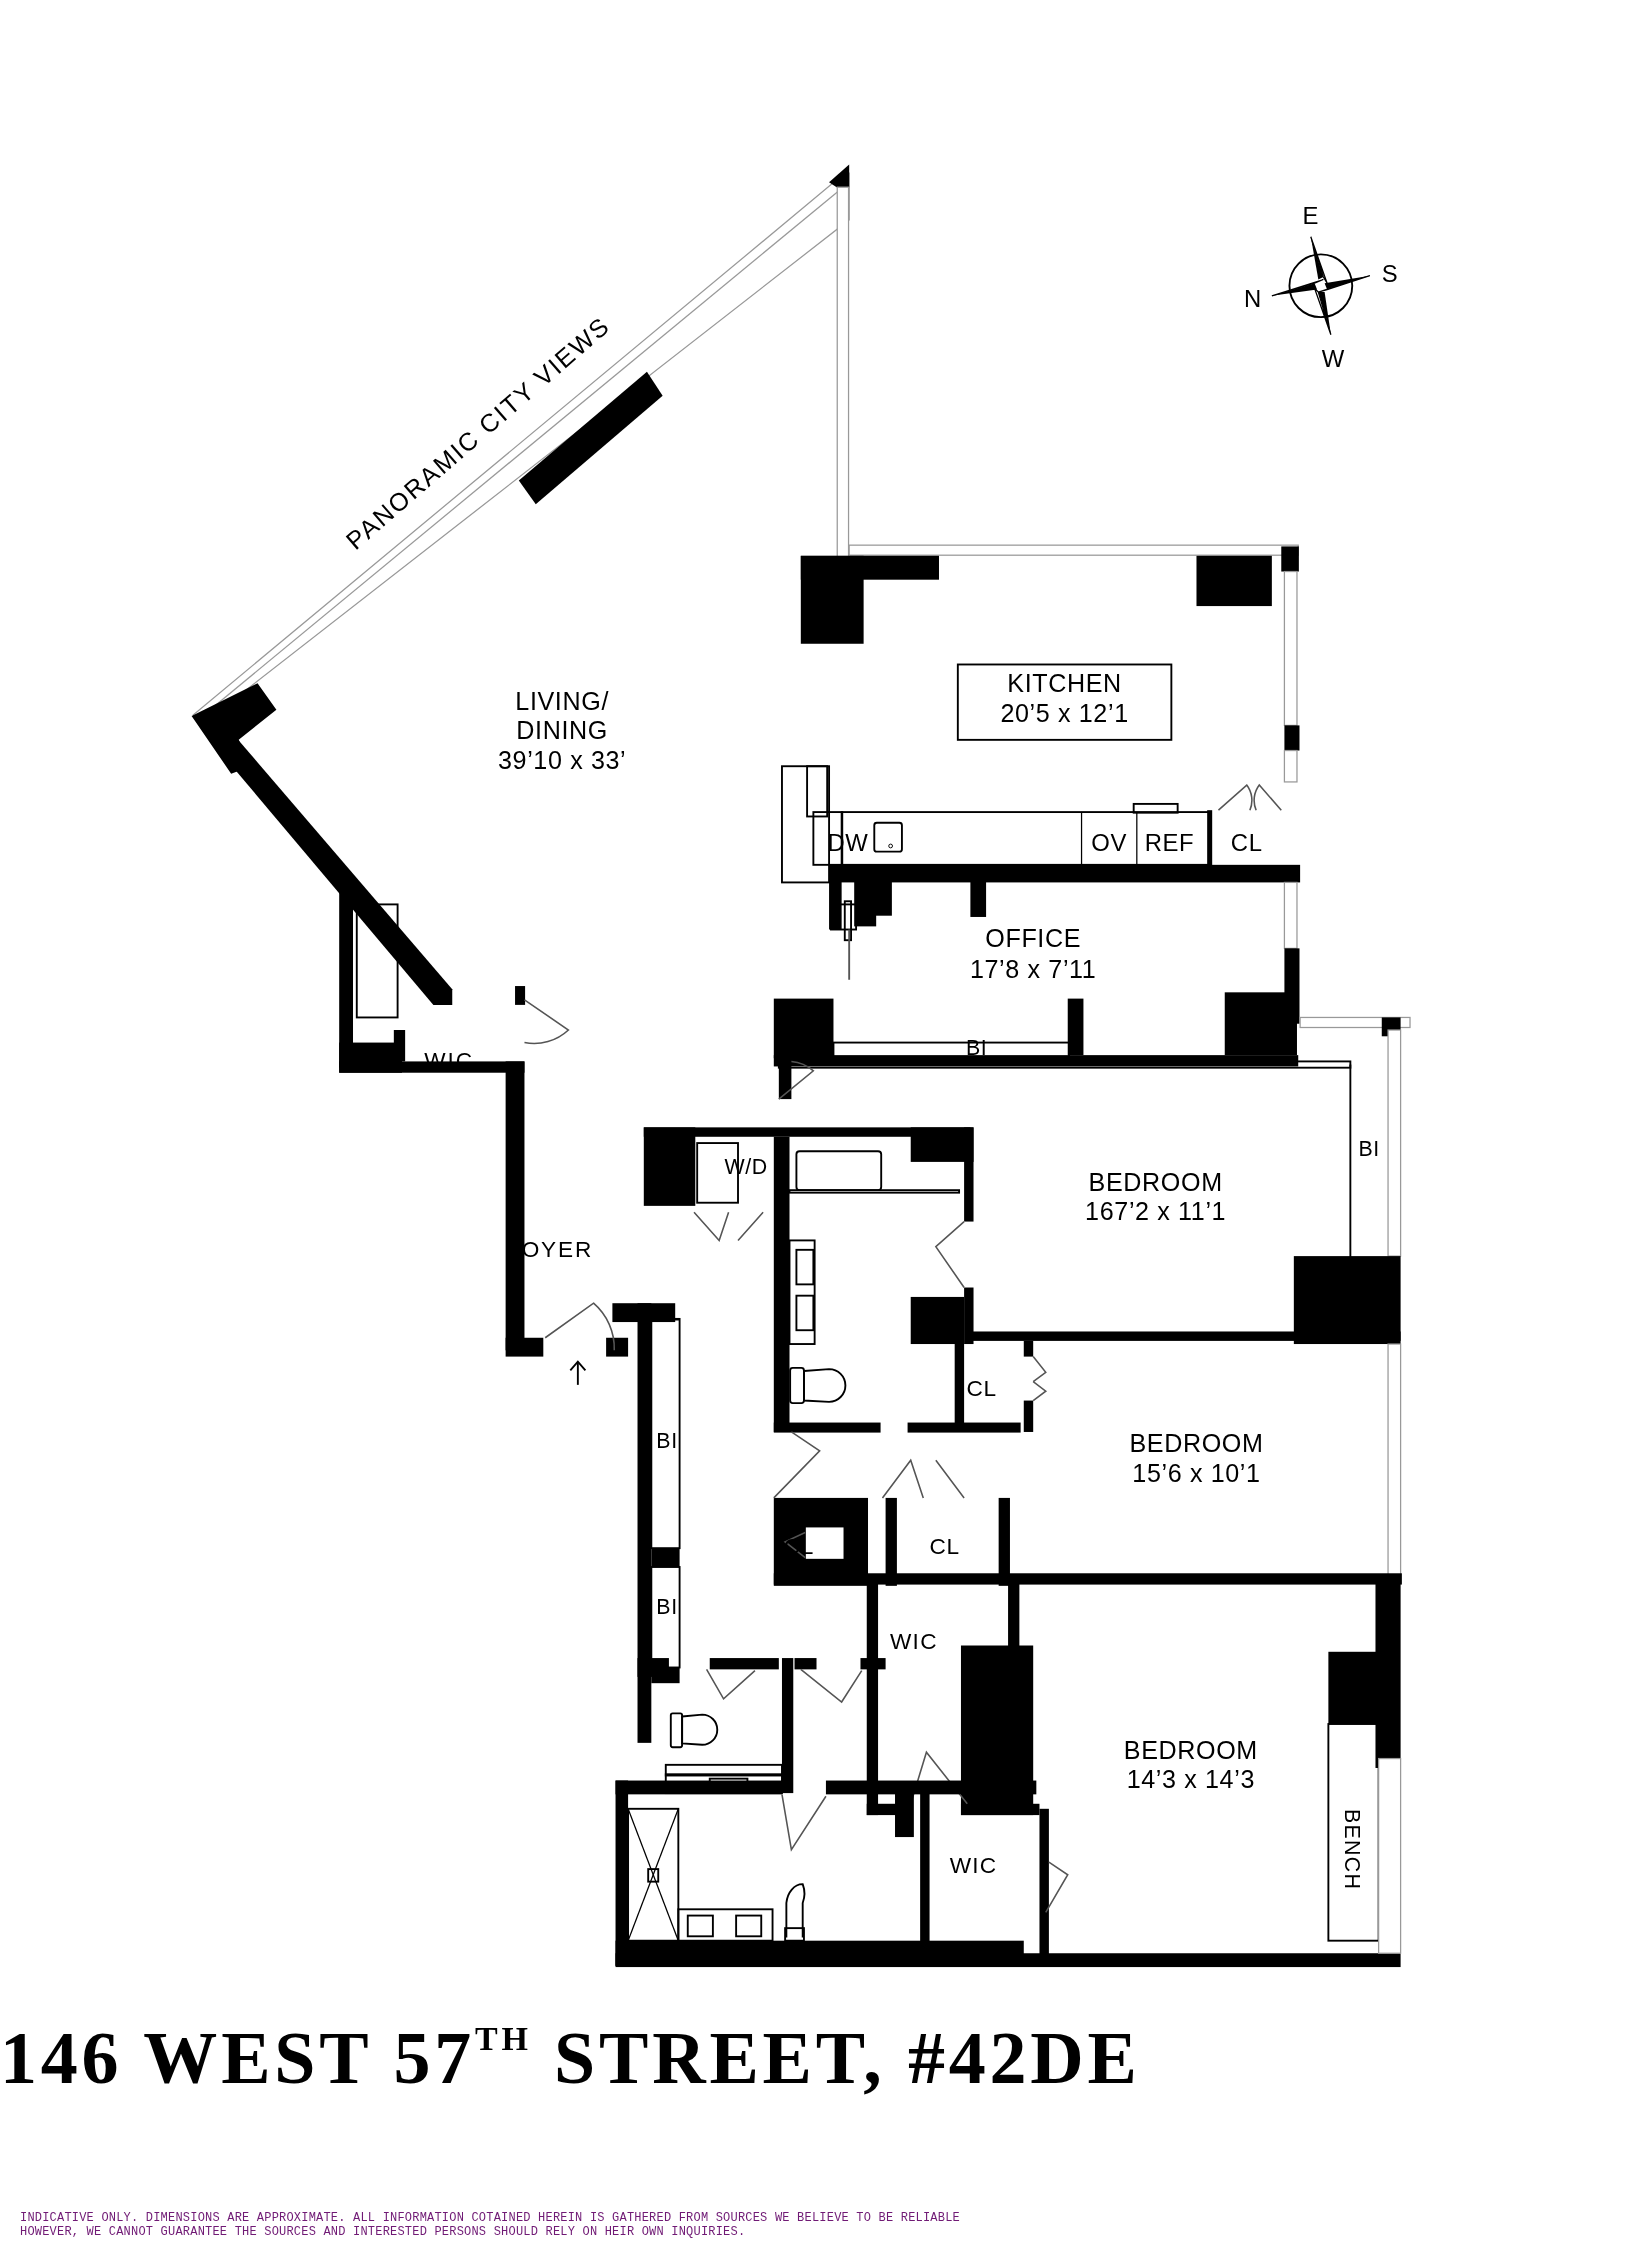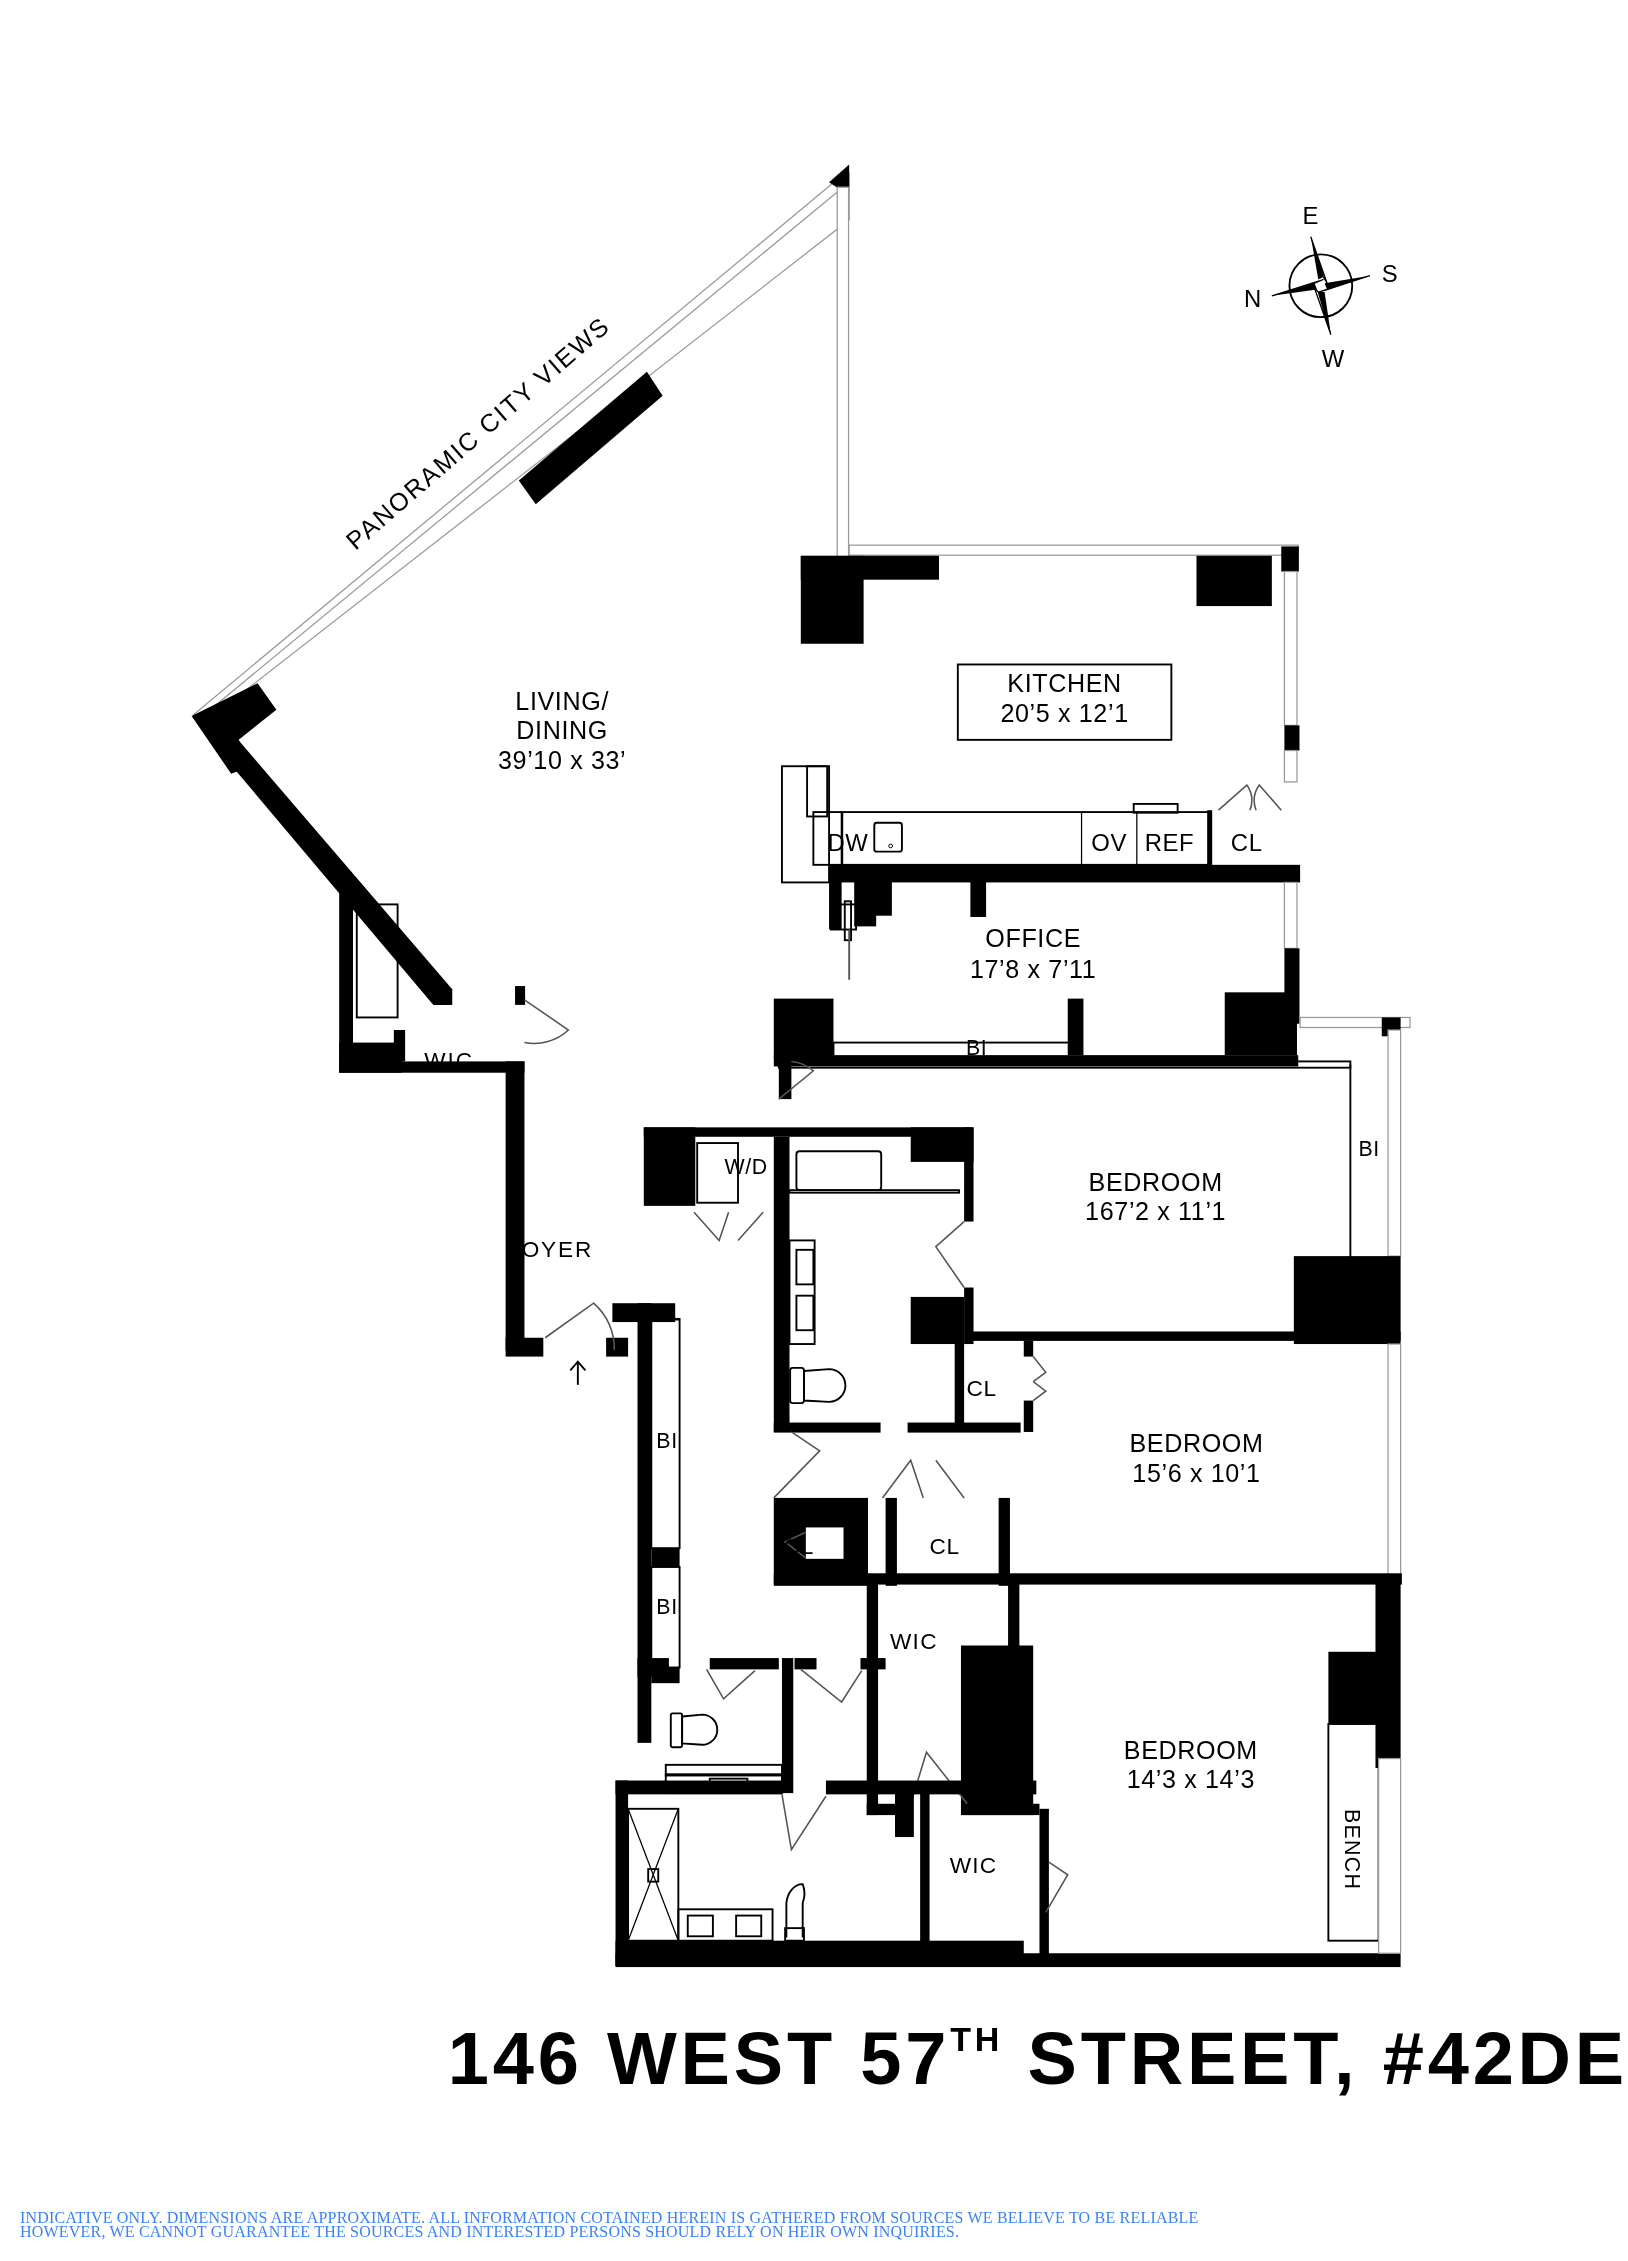--- a/index.html
+++ b/index.html
@@ -11,7 +11,7 @@
   .door { fill:none; stroke:#555; stroke-width:2.5; }
   .lbl { font-family:"Liberation Sans", sans-serif; font-size:38px; fill:#000; text-anchor:middle; letter-spacing:1px; }
   .lbl-big { font-family:"Liberation Sans", sans-serif; font-size:40px; fill:#000; text-anchor:middle; letter-spacing:1px; }
-  .title { position:absolute; left:0; top:2016px; width:1628px; text-align:right; font-family:Liberation Sans, sans-serif; font-weight:bold; font-size:74px; letter-spacing:3.8px; color:#000; }
+  .title { position:absolute; left:0; top:2016px; width:1628px; text-align:left; font-family:Liberation Serif, serif; font-weight:bold; font-size:74px; letter-spacing:3.8px; color:#000; }
   .title sup { font-size:34px; vertical-align:top; position:relative; top:3.8px; }
   .disclaimer { position:absolute; left:20px; top:2211px; font-family:Liberation Serif, serif; font-size:16px; line-height:14.4px; color:#3b82f6; letter-spacing:0.2px; }
 </style>

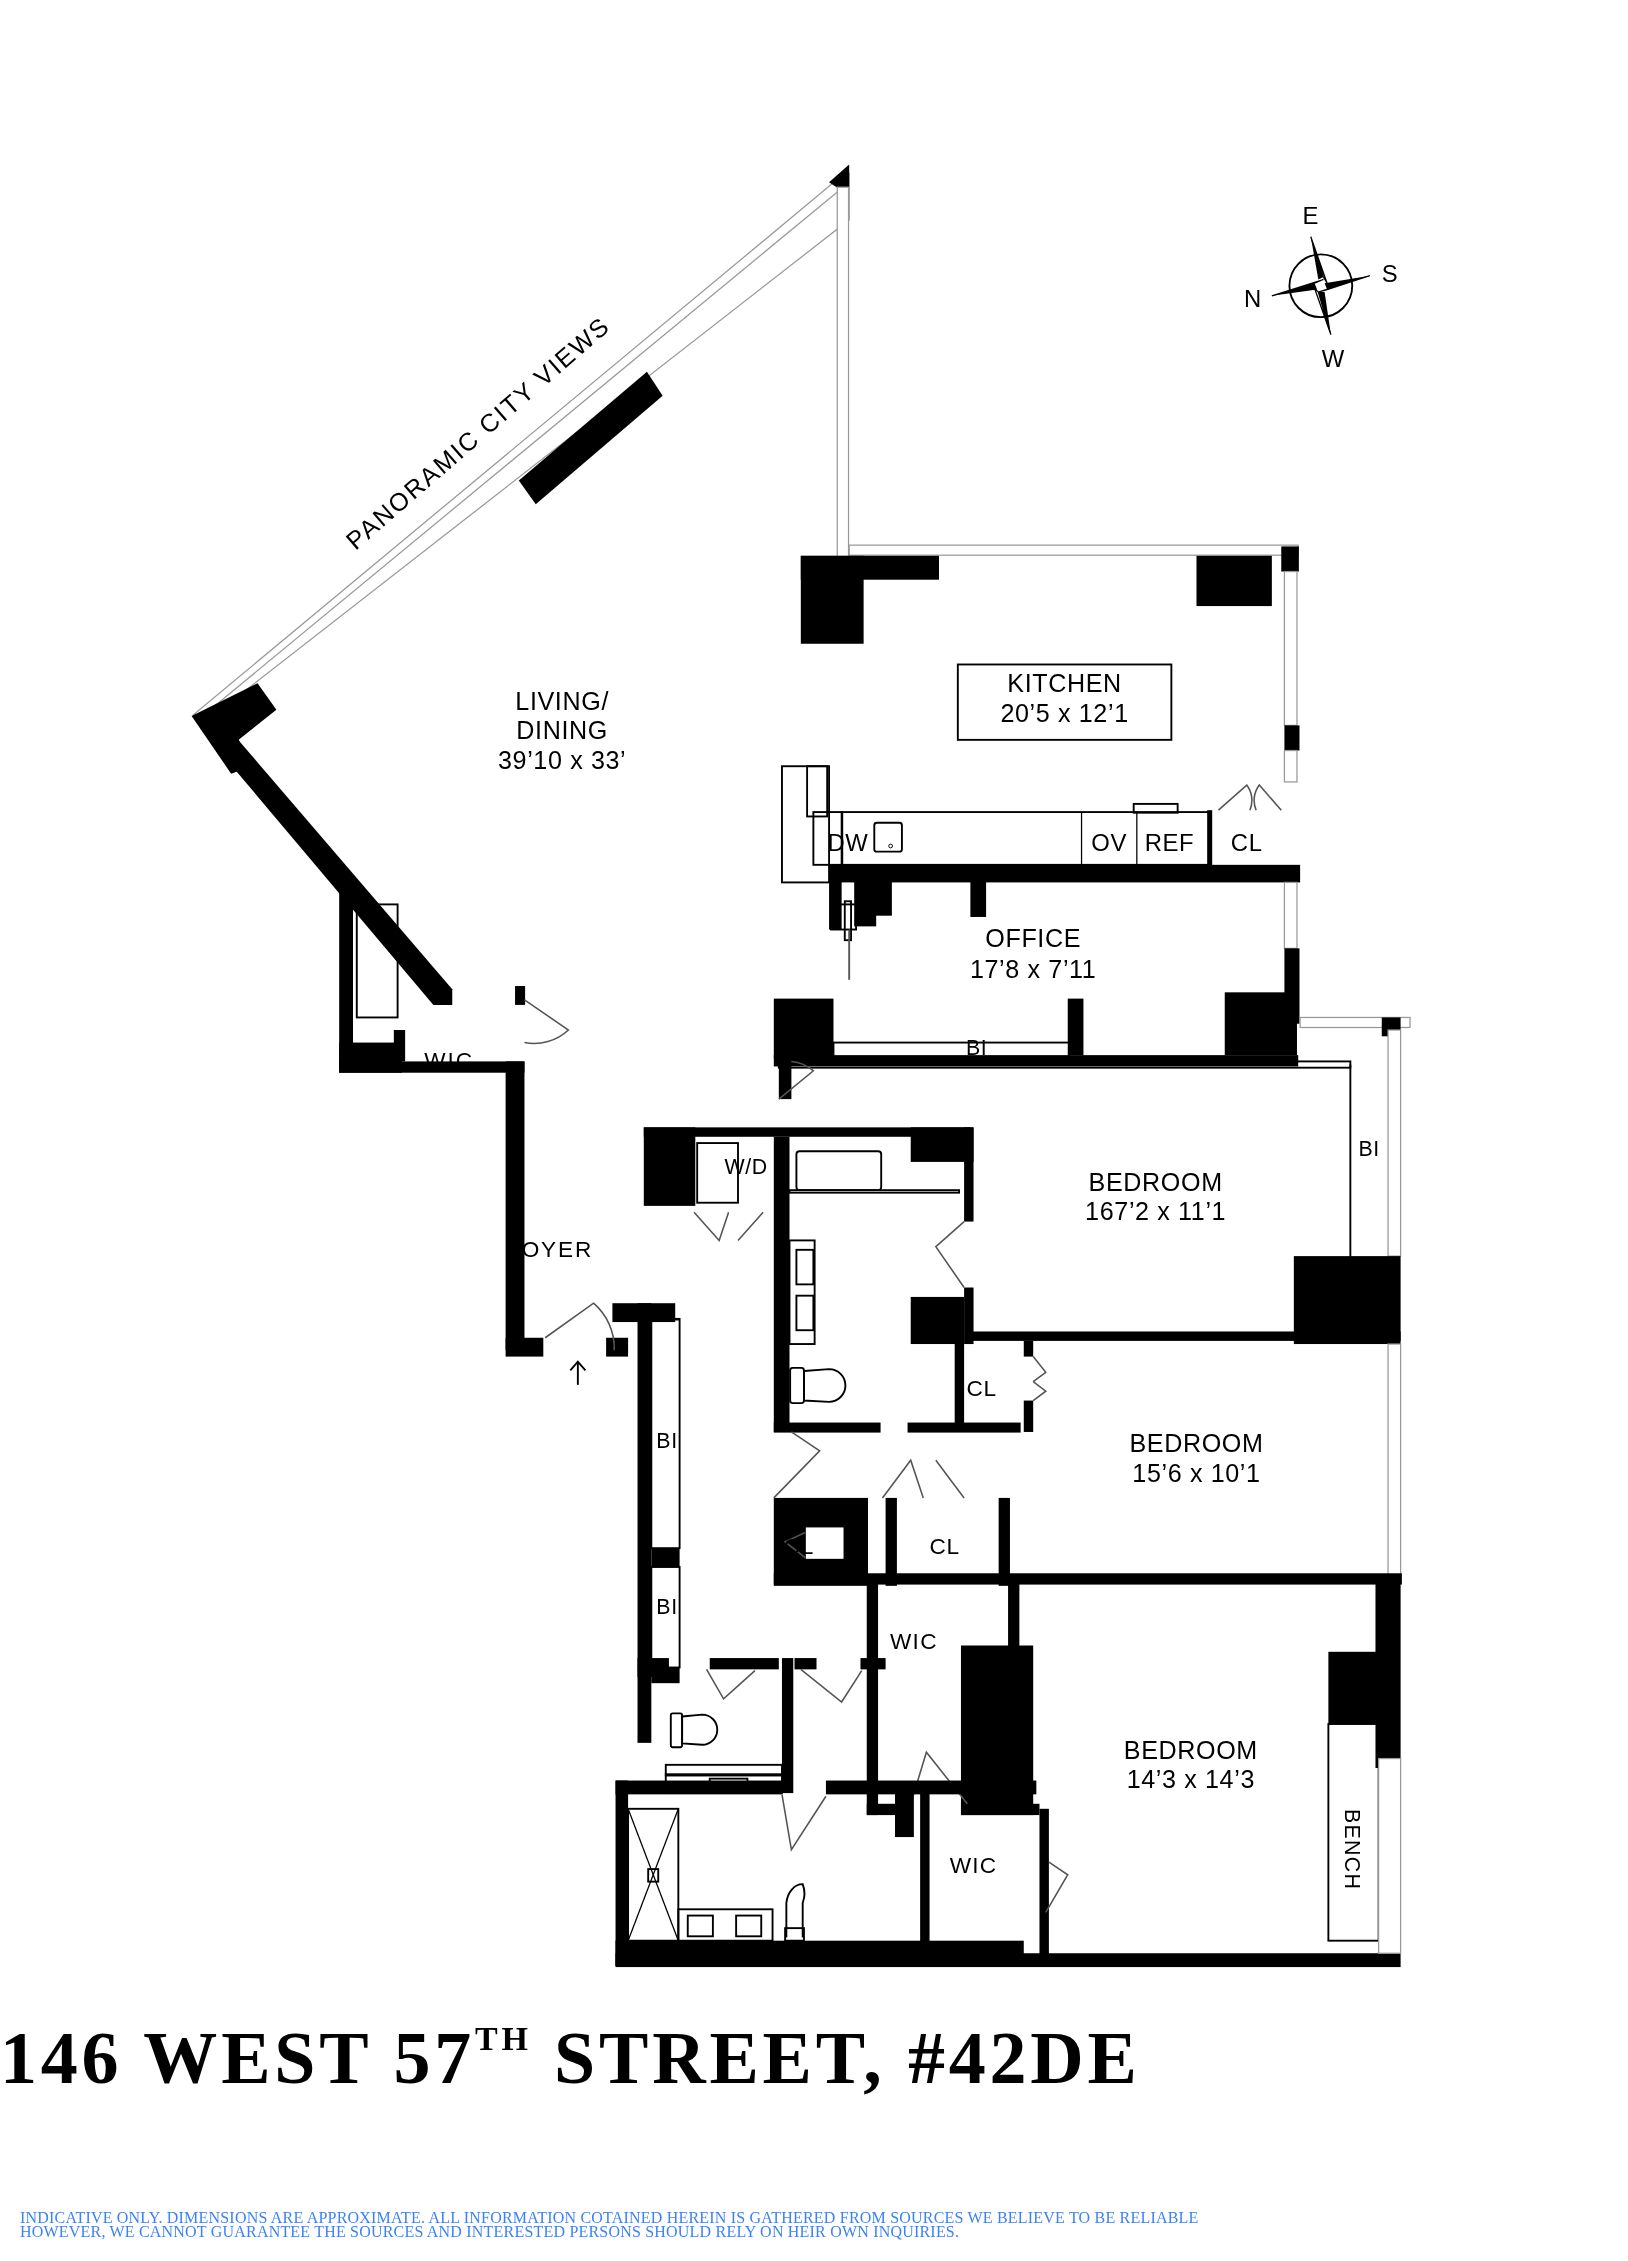--- a/index.html
+++ b/index.html
@@ -13,7 +13,7 @@
   .lbl-big { font-family:"Liberation Sans", sans-serif; font-size:40px; fill:#000; text-anchor:middle; letter-spacing:1px; }
   .title { position:absolute; left:0; top:2016px; width:1628px; text-align:left; font-family:Liberation Serif, serif; font-weight:bold; font-size:74px; letter-spacing:3.8px; color:#000; }
   .title sup { font-size:34px; vertical-align:top; position:relative; top:3.8px; }
-  .disclaimer { position:absolute; left:20px; top:2211px; font-family:Liberation Serif, serif; font-size:16px; line-height:14.4px; color:#3b82f6; letter-spacing:0.2px; }
+  .disclaimer { position:absolute; left:20px; top:2211px; font-family:Liberation Mono, monospace; font-size:12px; line-height:14.4px; color:#701a75; letter-spacing:0.2px; }
 </style>
 </head>
 <body>

